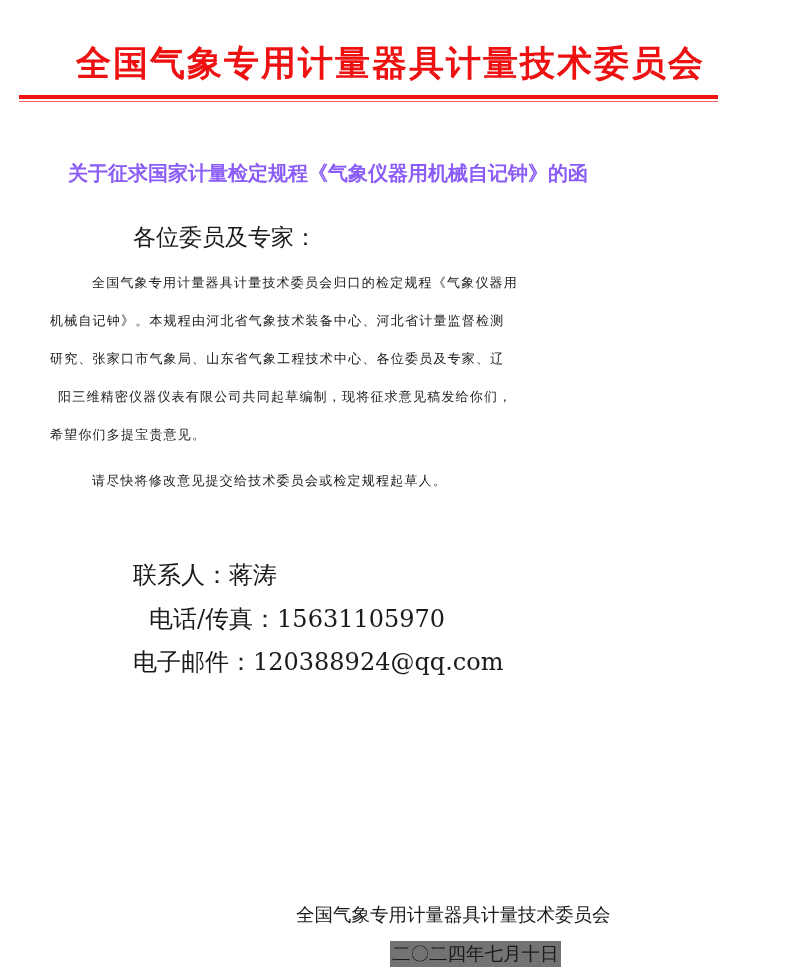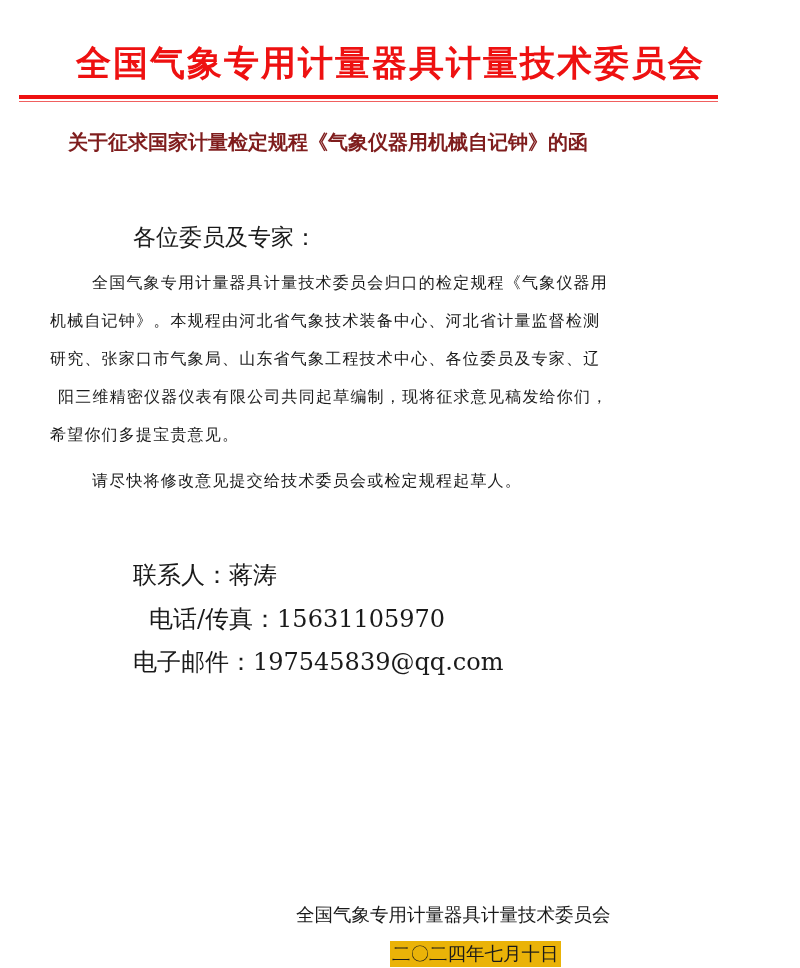--- a/index.html
+++ b/index.html
@@ -47,12 +47,12 @@
     .doc-title {
       position: absolute;
       left: 68px;
-      top: 127px;
+      top: 158px;
       font-family: "DejaVu Sans", "Liberation Sans", sans-serif;
       font-weight: bold;
       font-size: 20px;
       line-height: 30px;
-      color: #7f1d1d;
+      color: #8b5cf6;
       white-space: nowrap;
     }
     .salutation {

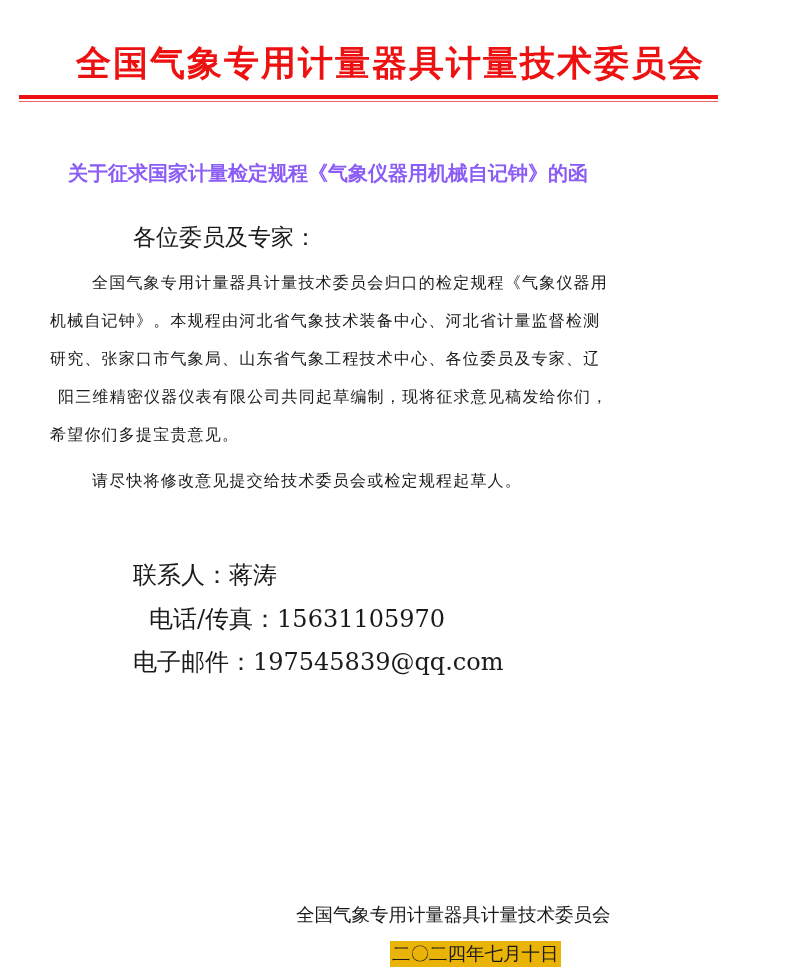--- a/index.html
+++ b/index.html
@@ -65,7 +65,7 @@
     }
     .body-line {
       position: absolute;
-      font-size: 16px;
+      font-size: 13px;
       line-height: 24px;
       white-space: nowrap;
       letter-spacing: 1.2px;

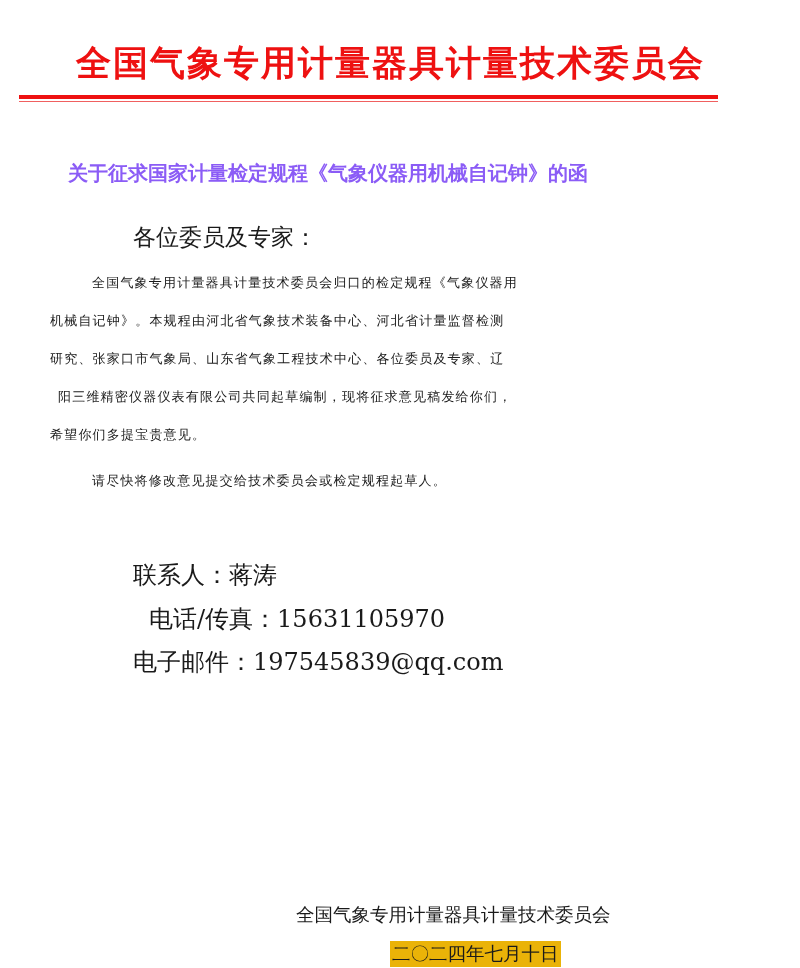--- a/index.html
+++ b/index.html
@@ -128,7 +128,7 @@
     <span>电话/传真：</span><span>15631105970</span>
   </div>
   <div class="contact-line" style="top:650px;">
-    <span>电子邮件：</span><span>197545839@qq.com</span>
+    <span>电子邮件：</span><span>120388924@qq.com</span>
   </div>
 </div>
 

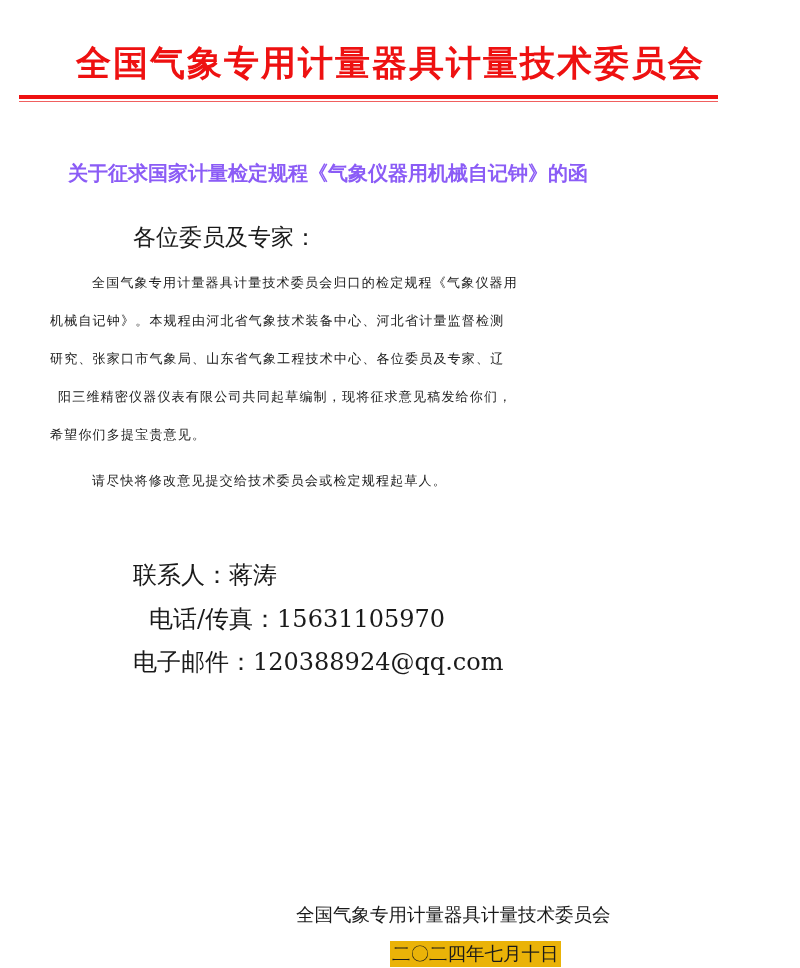--- a/index.html
+++ b/index.html
@@ -93,7 +93,7 @@
       font-size: 18.5px;
       line-height: 26px;
       white-space: nowrap;
-      background: #eab308;
+      background: #737373;
       padding: 0 2px;
     }
   </style>

